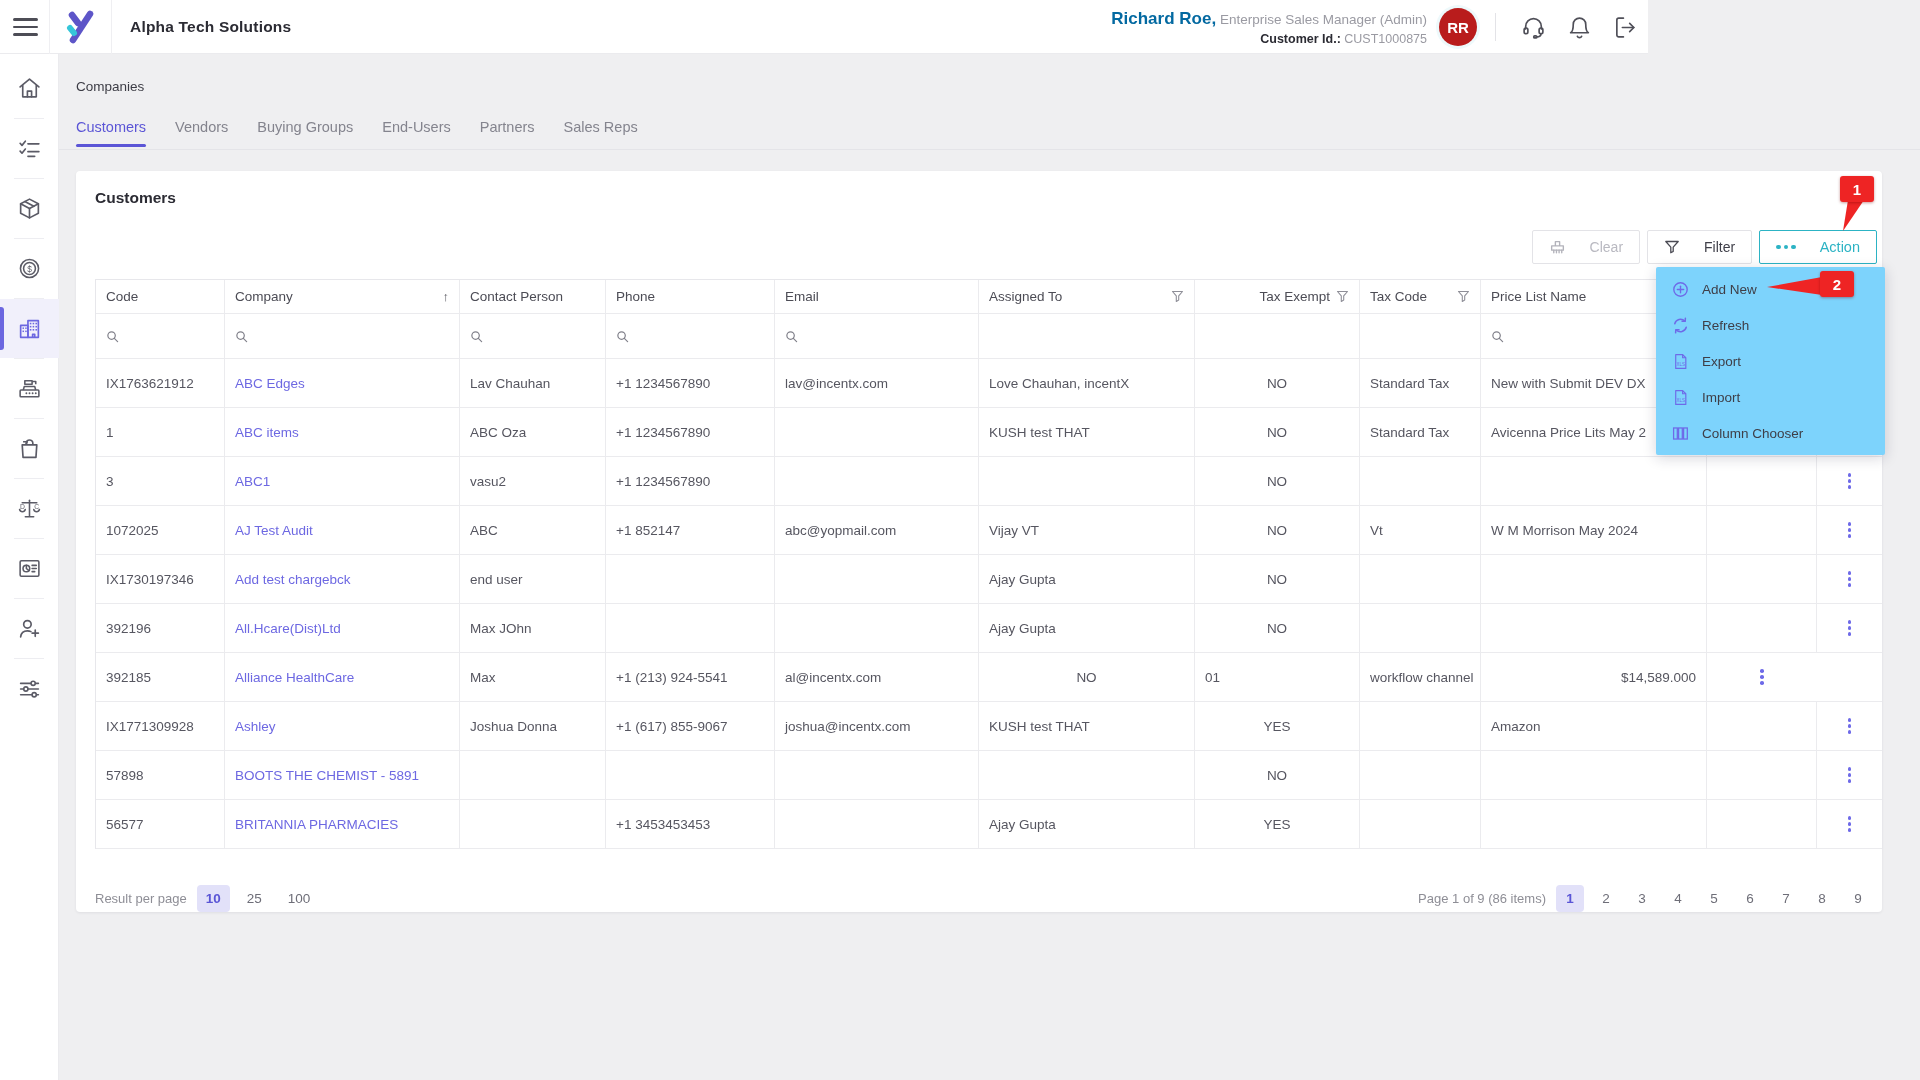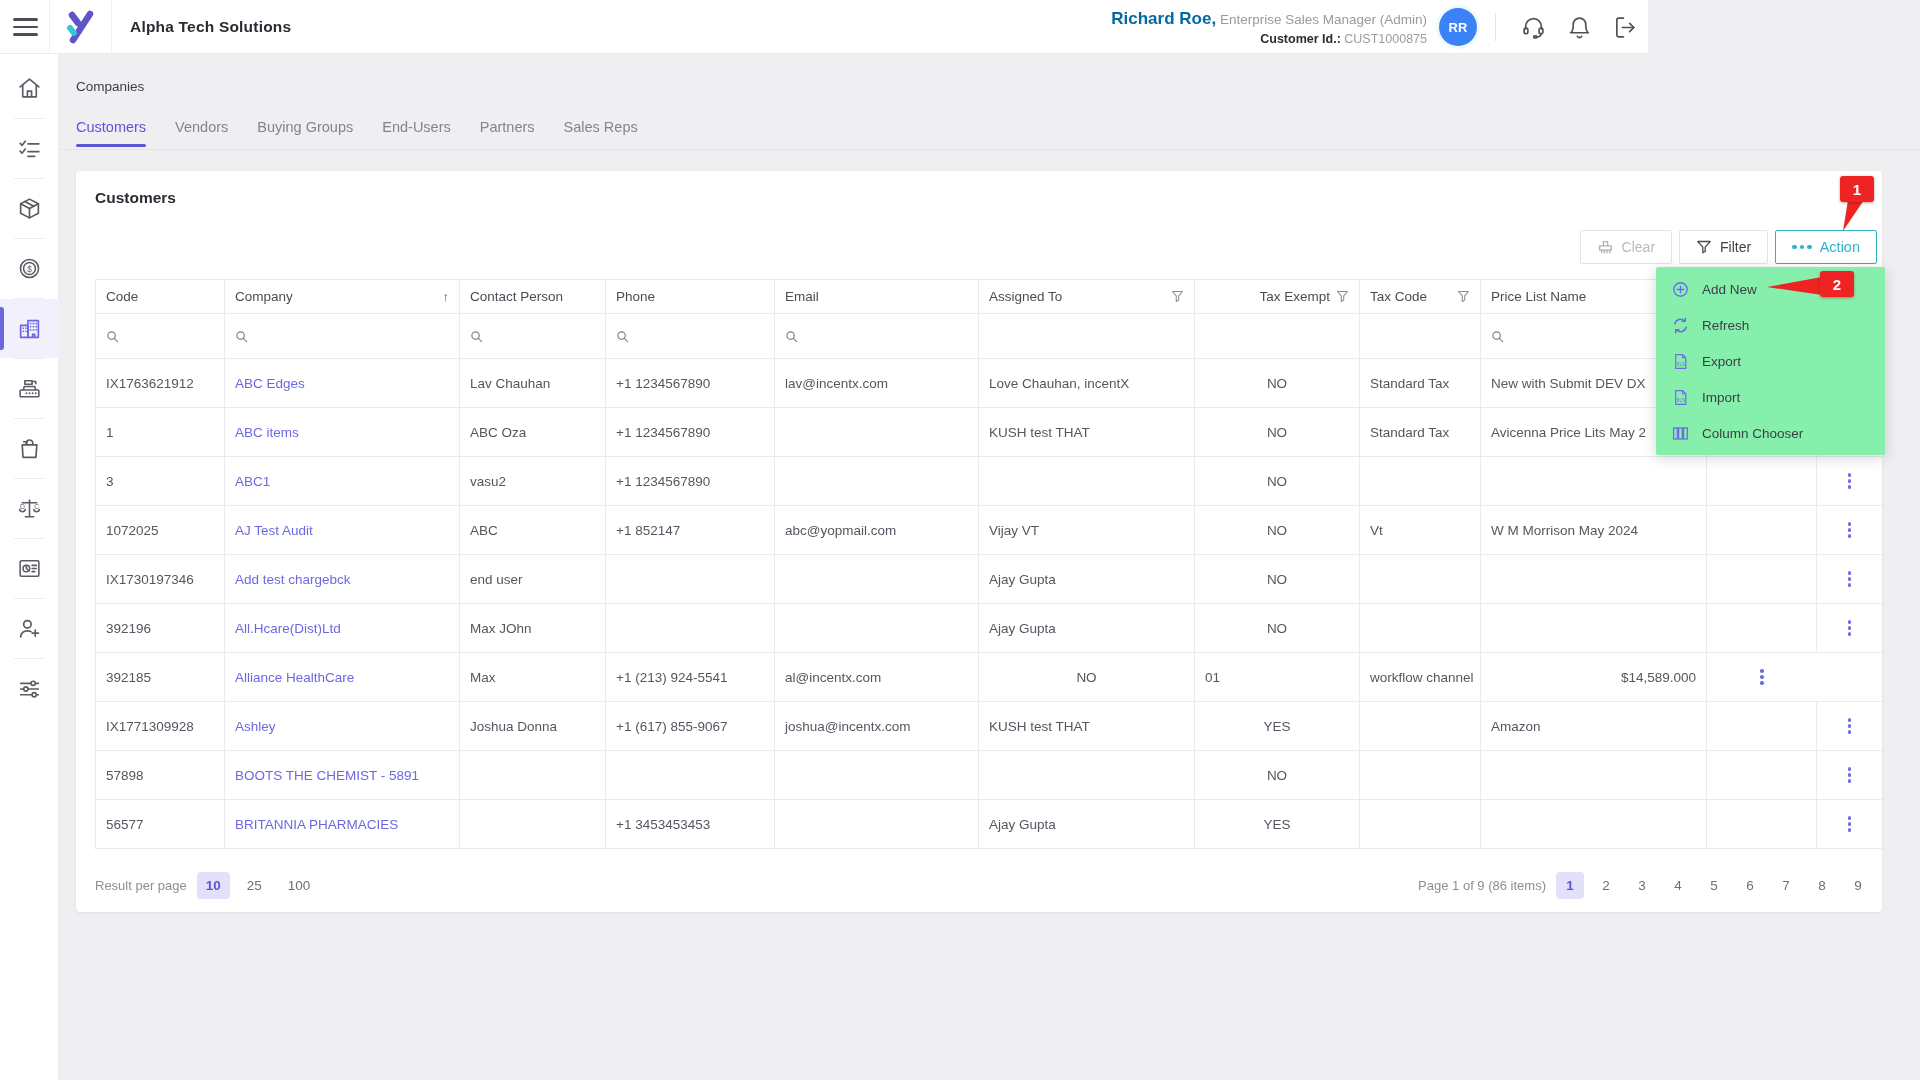--- a/index.html
+++ b/index.html
@@ -18,7 +18,7 @@
   .user-line1 b { color:#0369a1; font-size:17px; }
   .user-line2 { font-size:12.5px; color:#9a9aa2; margin-top:3px; }
   .user-line2 b { color:#2b2b33; }
-  .avatar { width:38px; height:38px; border-radius:50%; background:#3b82f6; color:#fff; font-weight:bold; font-size:13px; display:flex; align-items:center; justify-content:center; box-shadow:0 0 0 3px #eef9fb; margin-right:18px; }
+  .avatar { width:38px; height:38px; border-radius:50%; background:#b91c1c; color:#fff; font-weight:bold; font-size:15px; display:flex; align-items:center; justify-content:center; box-shadow:0 0 0 3px #eef9fb; margin-right:18px; }
   .vdiv { width:1px; height:28px; background:#e3e3e7; margin-right:14px; }
   .hicon { width:46px; height:54px; display:flex; align-items:center; justify-content:center; cursor:pointer; }
 

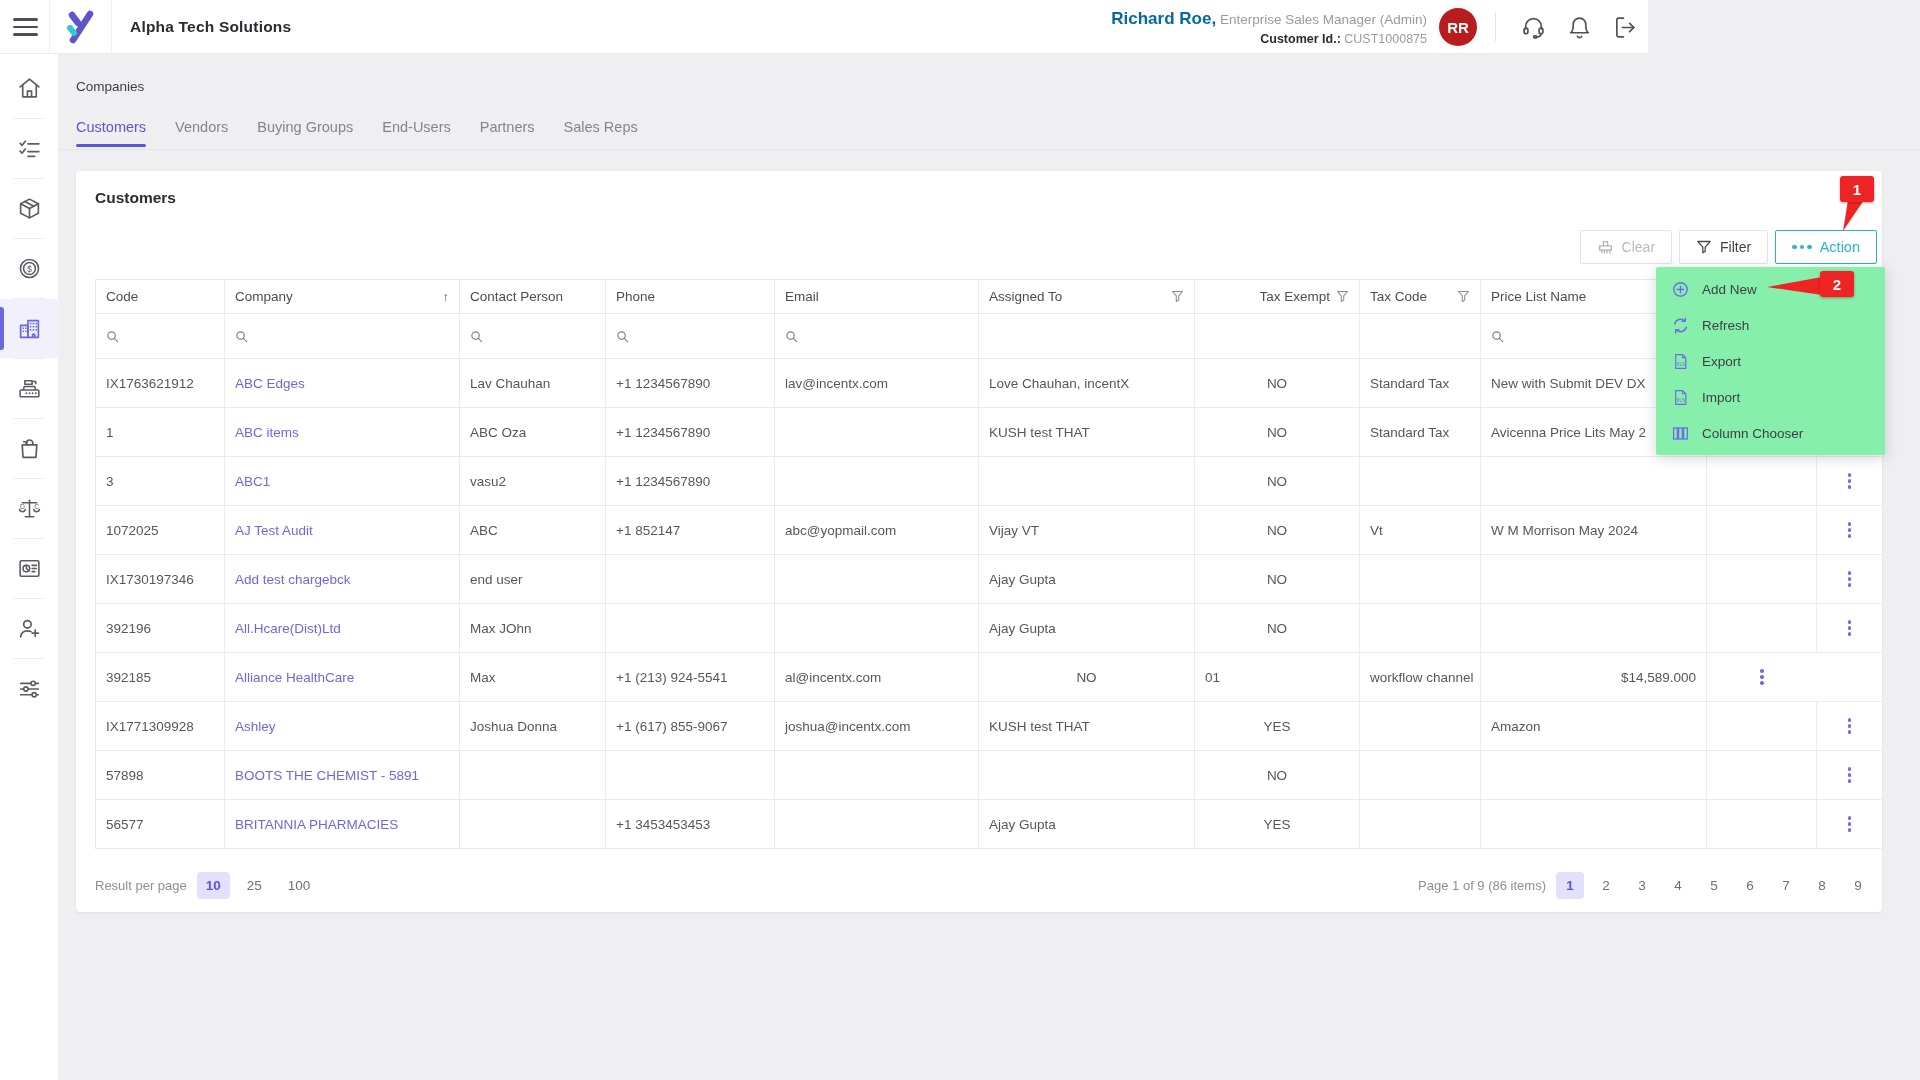--- a/index.html
+++ b/index.html
@@ -40,7 +40,7 @@
   .card { position:absolute; left:76px; top:171px; width:1806px; height:741px; background:#fff; border-radius:4px; box-shadow:0 1px 3px rgba(20,20,40,.07); z-index:1; }
   .card-title { position:absolute; left:19px; top:18px; font-size:15.5px; font-weight:bold; color:#2b2b33; }
   .toolbar { position:absolute; top:59px; right:5px; display:flex; gap:7px; }
-  .btn { height:34px; display:flex; align-items:center; justify-content:center; gap:8px; background:#fff; border:1px solid #e3e3e7; border-radius:2px; font-size:14px; padding:0 16px; cursor:pointer; }
+  .btn { height:34px; display:flex; align-items:center; justify-content:center; gap:24px; background:#fff; border:1px solid #e3e3e7; border-radius:2px; font-size:14px; padding:0 16px; cursor:pointer; }
   .btn.disabled { color:#b9b9c1; }
   .btn.normal { color:#3f3f49; }
   .btn.accent { border:1px solid #2cb3c4; color:#2cb3c4; font-size:14.5px; }

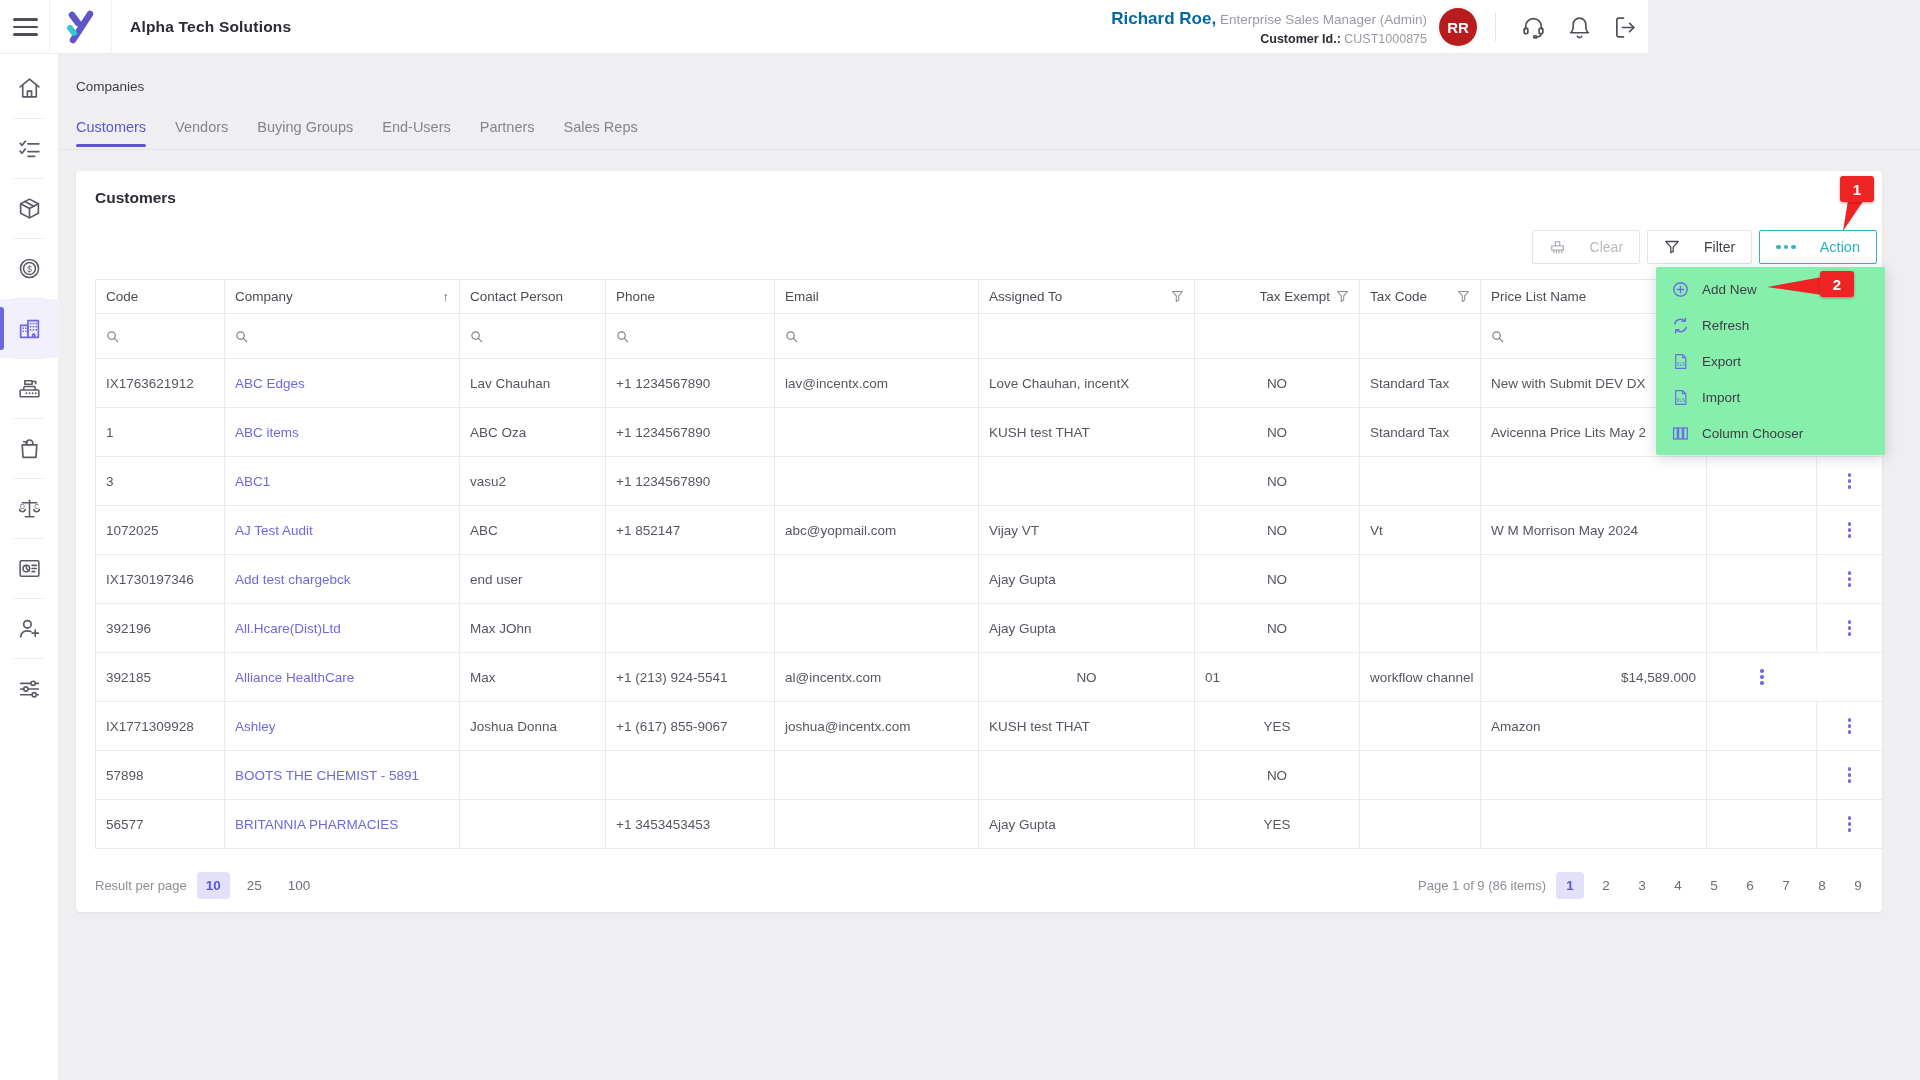--- a/index.html
+++ b/index.html
@@ -76,7 +76,7 @@
   .pages { display:flex; gap:8px; }
 
   
-  .menu { position:absolute; left:1656px; top:267px; width:229px; background:#86efac; box-shadow:0 3px 14px rgba(30,30,60,.18); border-radius:2px; z-index:5; padding:4px 0; }
+  .menu { position:absolute; left:1656px; top:267px; width:229px; background:#7dd3fc; box-shadow:0 3px 14px rgba(30,30,60,.18); border-radius:2px; z-index:5; padding:4px 0; }
   .mitem { height:36px; display:flex; align-items:center; gap:13px; padding:0 16px; font-size:13.5px; color:#3e3e47; cursor:pointer; }
 
   

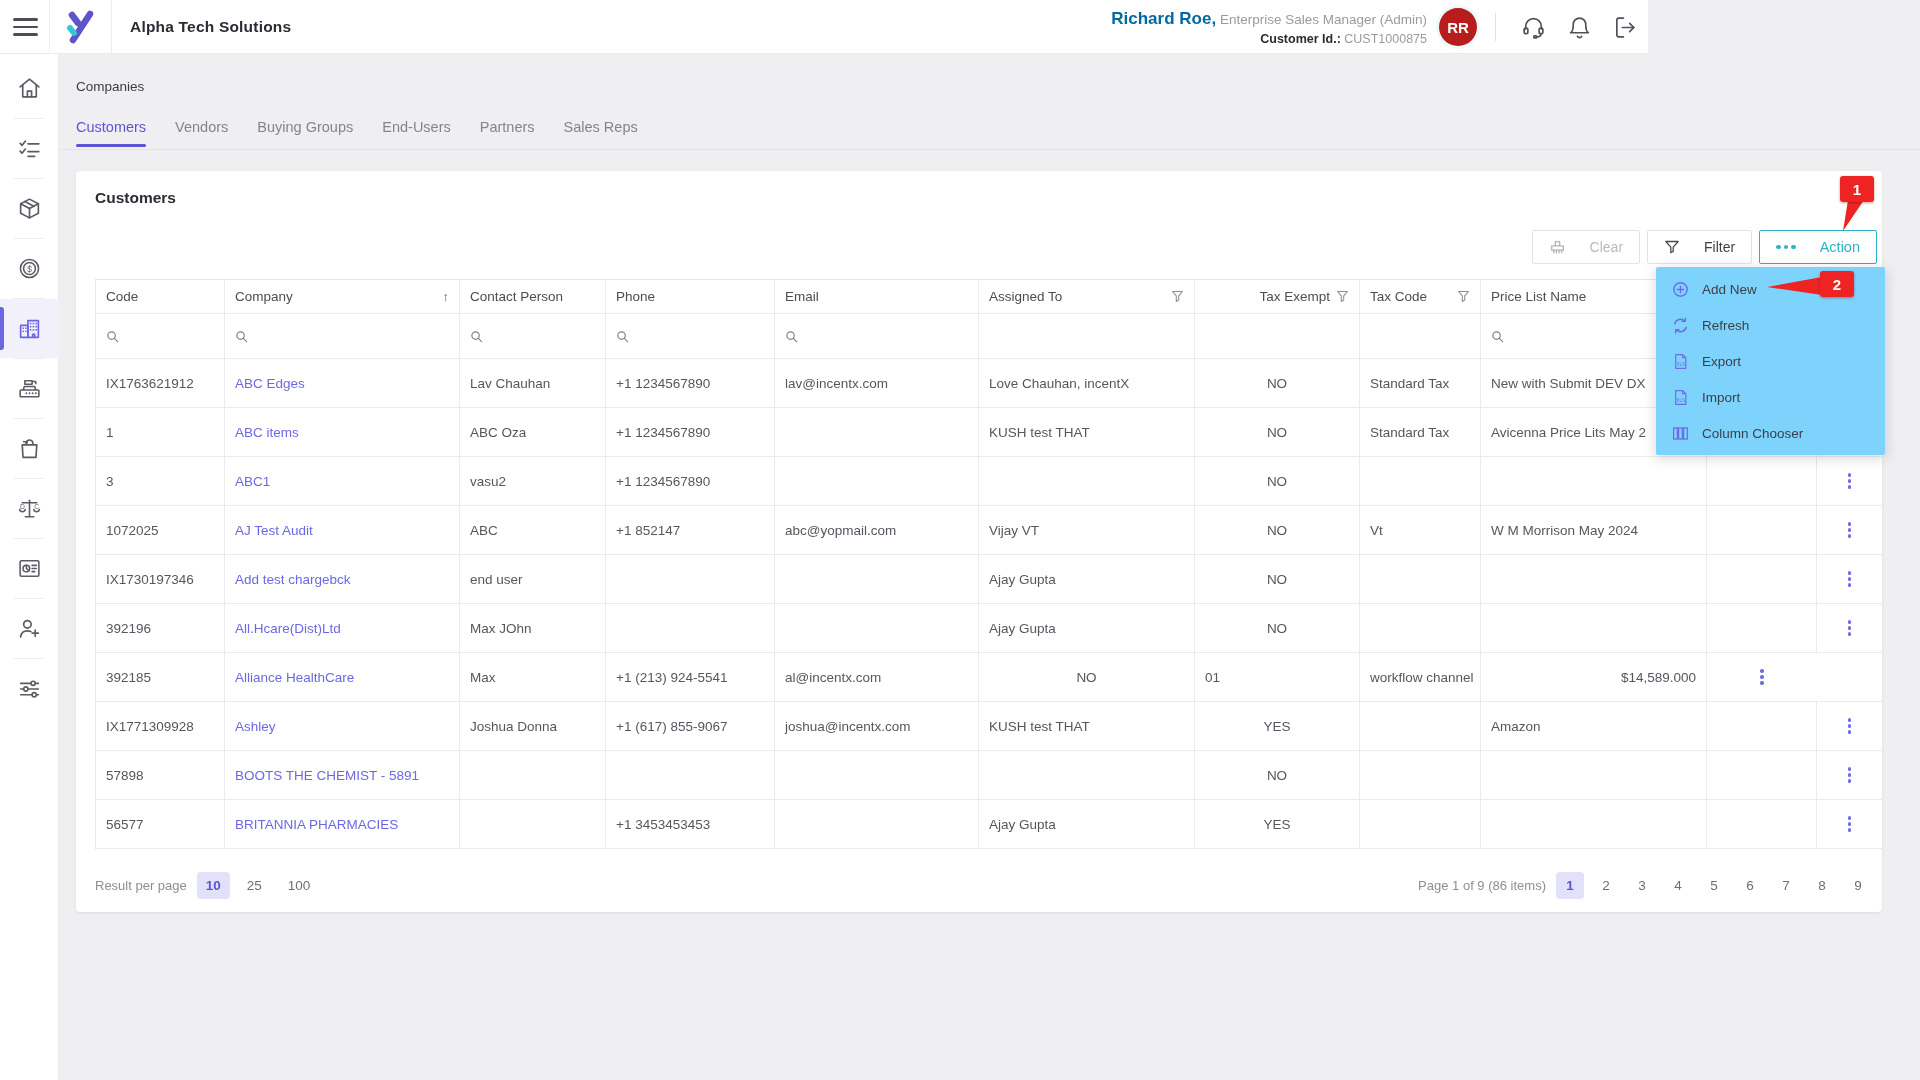--- a/index.html
+++ b/index.html
@@ -68,7 +68,7 @@
   .sortarrow { font-size:13px; color:#55555d; }
 
   
-  .cfooter { position:absolute; left:0; right:0; bottom:0; height:53px; display:flex; align-items:center; justify-content:space-between; padding:0 10px 0 19px; }
+  .cfooter { position:absolute; left:0; right:0; bottom:0; height:53px; display:flex; align-items:flex-end; justify-content:space-between; padding:0 10px 0 19px; }
   .fleft, .fright { display:flex; align-items:center; gap:10px; }
   .flabel, .finfo { font-size:13px; color:#8e8e96; }
   .pg { min-width:28px; height:27px; display:flex; align-items:center; justify-content:center; font-size:13.5px; color:#6e6e78; border-radius:4px; cursor:pointer; padding:0 9px; }

